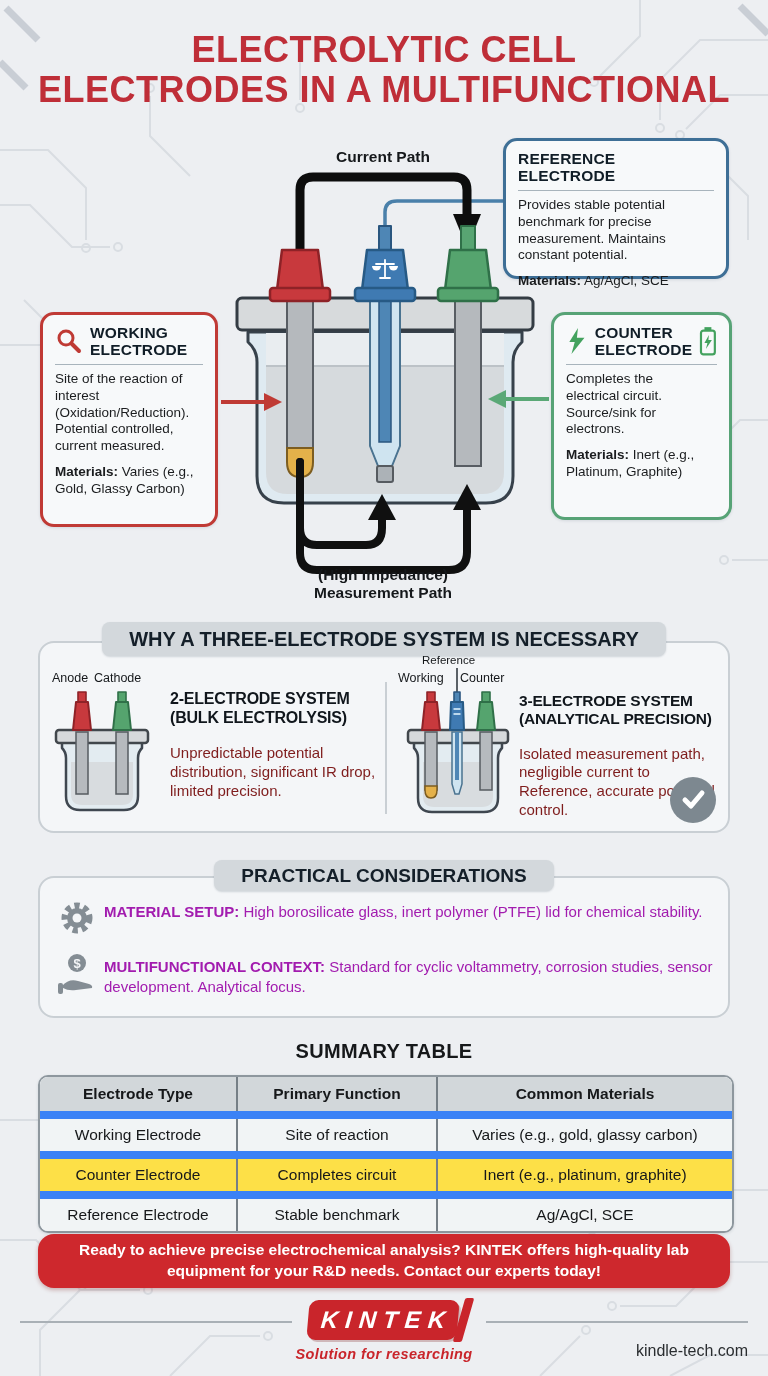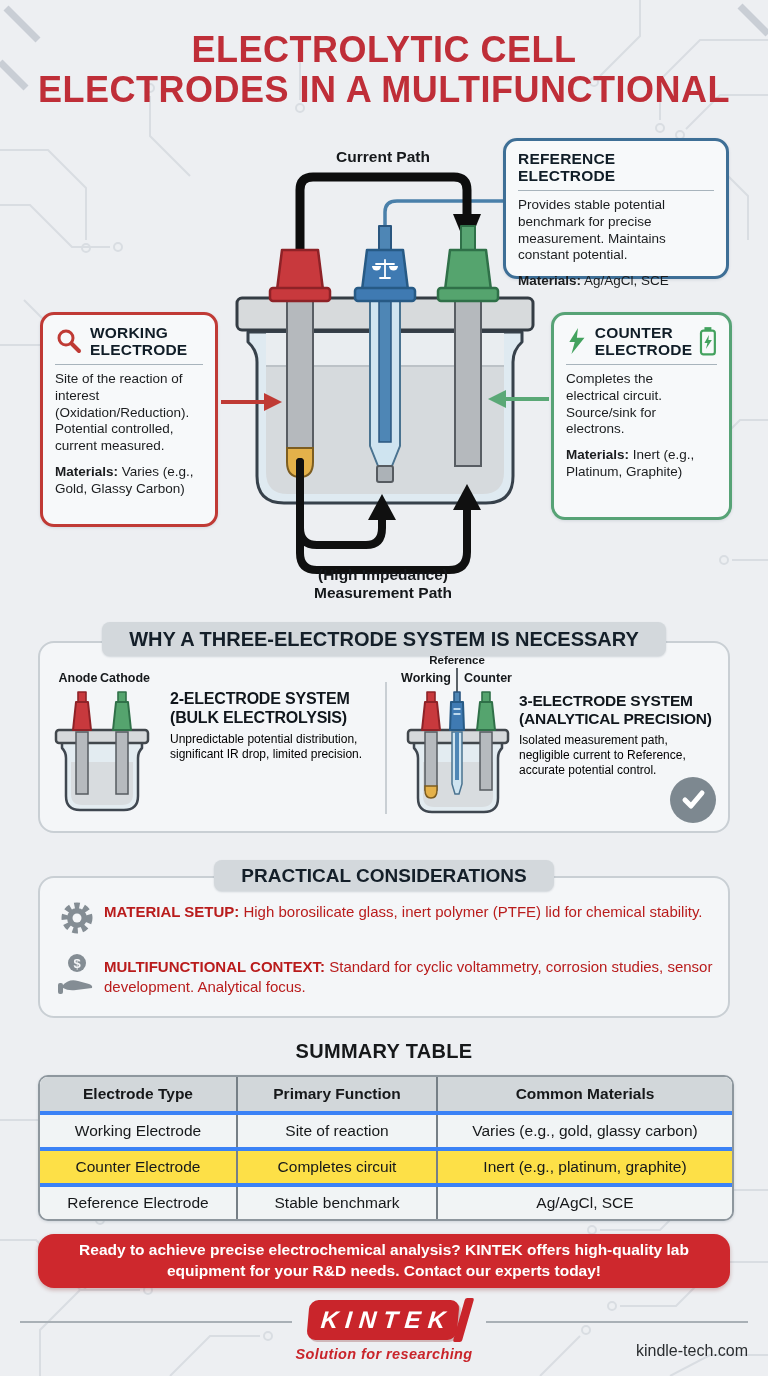--- a/index.html
+++ b/index.html
@@ -28,7 +28,7 @@
   .section-box{background:#f4f6f8;border:2px solid #c9cfd4;border-radius:16px;box-sizing:border-box;}
   .pill{background:#d3d8dc;border-radius:8px;text-align:center;font-weight:bold;color:#141f29;
         display:flex;align-items:center;justify-content:center;box-shadow:0 1px 2px rgba(40,60,80,.18);}
-  .mini-label{font-weight:bold;font-size:12.5px;color:#15181b;text-align:center;}
+  .mini-label{font-weight:normal;font-size:12.5px;color:#15181b;}
   .why-h{font-weight:bold;font-size:16px;line-height:1.18;letter-spacing:-.2px;color:#10161c;white-space:nowrap;}
   .why-p{font-size:12px;line-height:1.26;color:#000000;margin-top:4px;}
   .prac-line{font-size:15px;line-height:1.32;color:#b91c1c;}

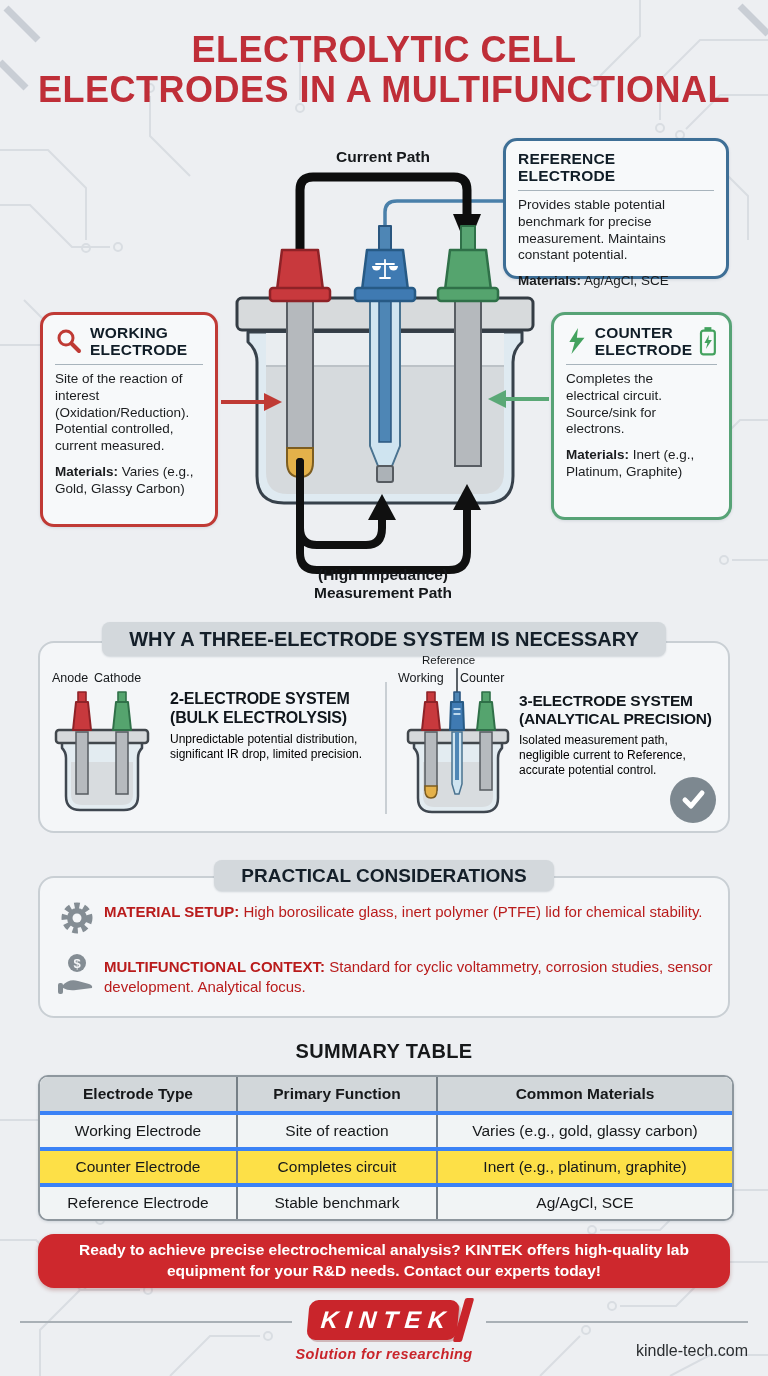--- a/index.html
+++ b/index.html
@@ -30,7 +30,7 @@
         display:flex;align-items:center;justify-content:center;box-shadow:0 1px 2px rgba(40,60,80,.18);}
   .mini-label{font-weight:normal;font-size:12.5px;color:#15181b;}
   .why-h{font-weight:bold;font-size:16px;line-height:1.18;letter-spacing:-.2px;color:#10161c;white-space:nowrap;}
-  .why-p{font-size:12px;line-height:1.26;color:#000000;margin-top:4px;}
+  .why-p{font-size:15px;line-height:1.26;color:#7f1d1d;margin-top:16px;}
   .prac-line{font-size:15px;line-height:1.32;color:#b91c1c;}
   .prac-line b{font-weight:bold;}
   

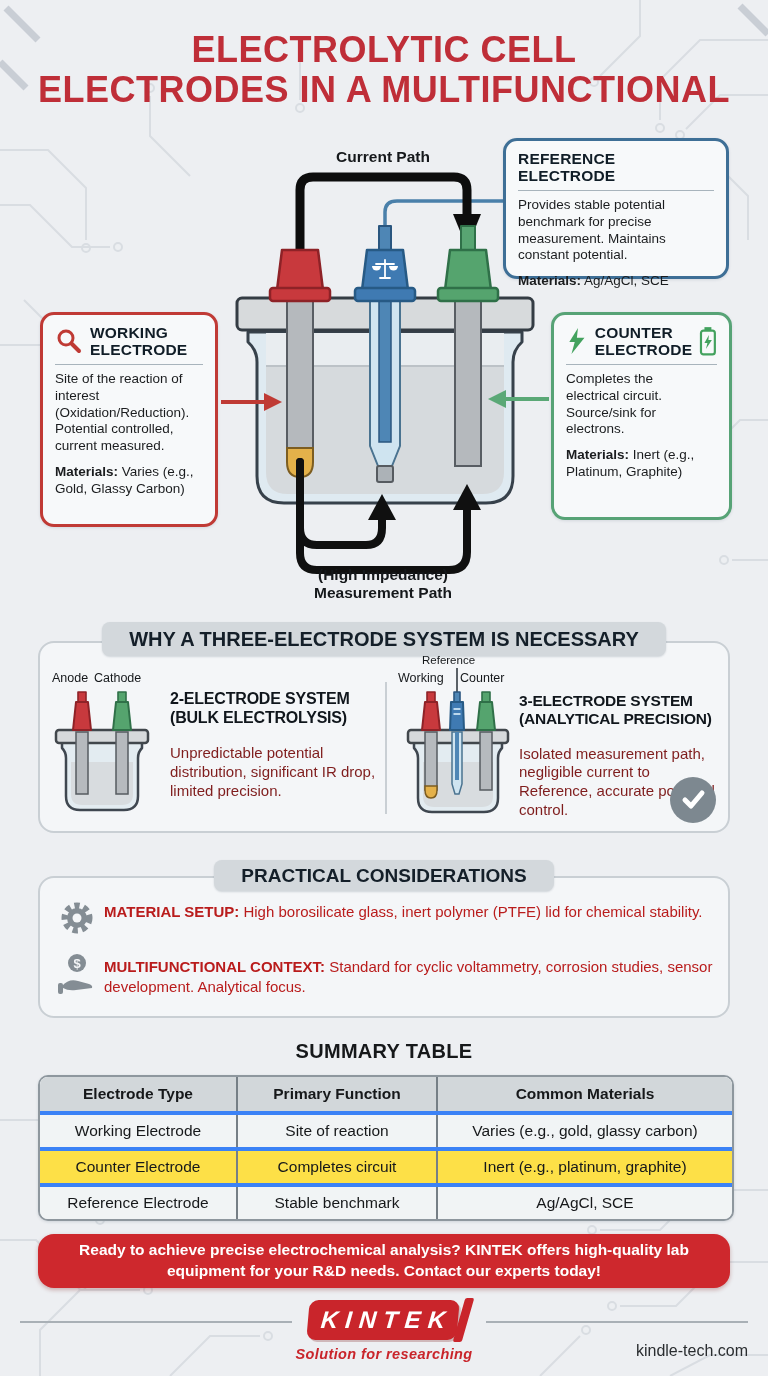--- a/index.html
+++ b/index.html
@@ -31,7 +31,7 @@
   .mini-label{font-weight:normal;font-size:12.5px;color:#15181b;}
   .why-h{font-weight:bold;font-size:16px;line-height:1.18;letter-spacing:-.2px;color:#10161c;white-space:nowrap;}
   .why-p{font-size:15px;line-height:1.26;color:#7f1d1d;margin-top:16px;}
-  .prac-line{font-size:15px;line-height:1.32;color:#b91c1c;}
+  .prac-line{font-size:15px;line-height:1.32;color:#a21caf;}
   .prac-line b{font-weight:bold;}
   
   .tbl-title{font-weight:bold;font-size:20px;text-align:center;letter-spacing:.3px;}

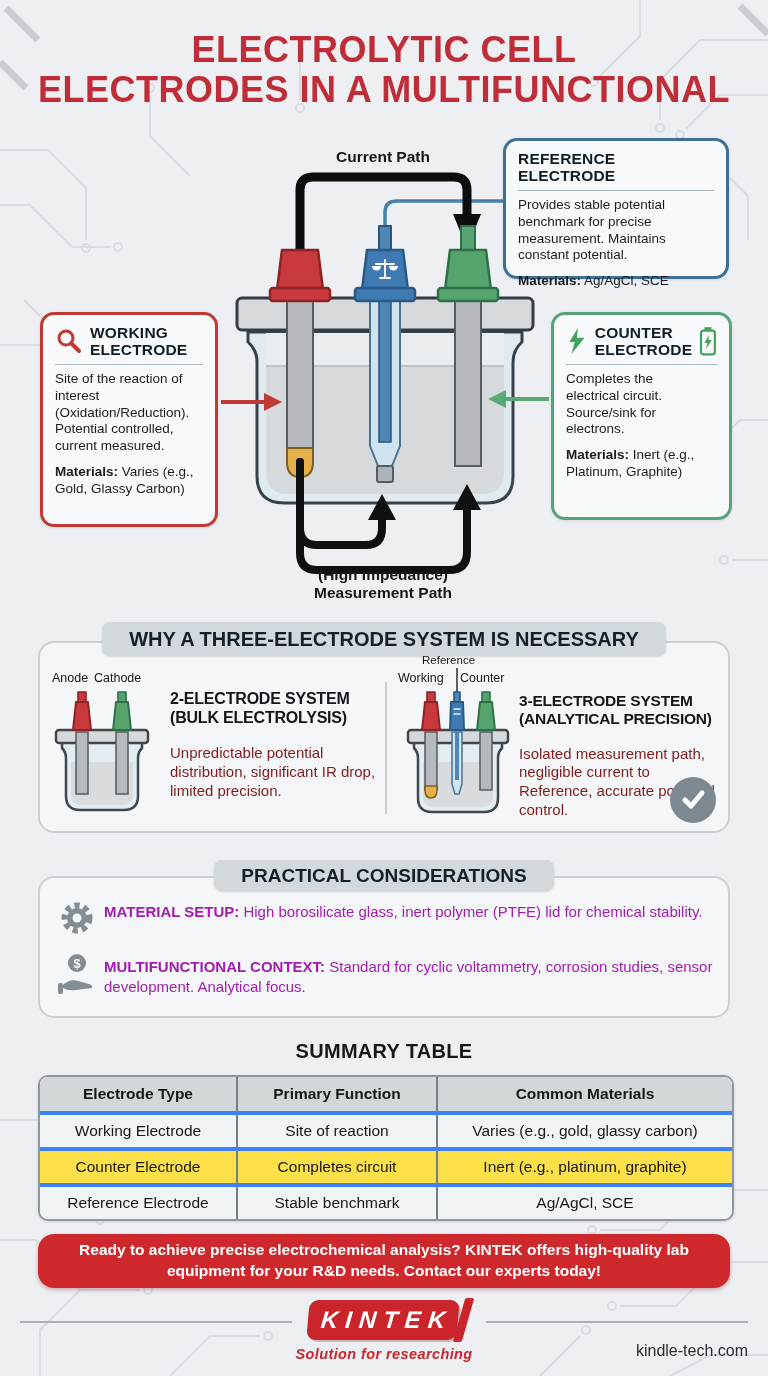--- a/index.html
+++ b/index.html
@@ -38,7 +38,7 @@
   table.summary{border-collapse:collapse;width:692px;font-size:15.5px;background:#f1f4f5;}
   table.summary th{background:#d2d7da;font-weight:bold;padding:8px 4px;}
   table.summary td{padding:7px 4px;text-align:center;}
-  table.summary th,table.summary td{border-left:2px solid #767f86;border-top:4px solid #3b82f6;text-align:center;}
+  table.summary th,table.summary td{border-left:2px solid #767f86;border-top:8px solid #3b82f6;text-align:center;}
   table.summary tr>*:first-child{border-left:none;}
   table.summary tr:first-child>*{border-top:none;}
   table.summary tr.alt{background:#fde047;}

